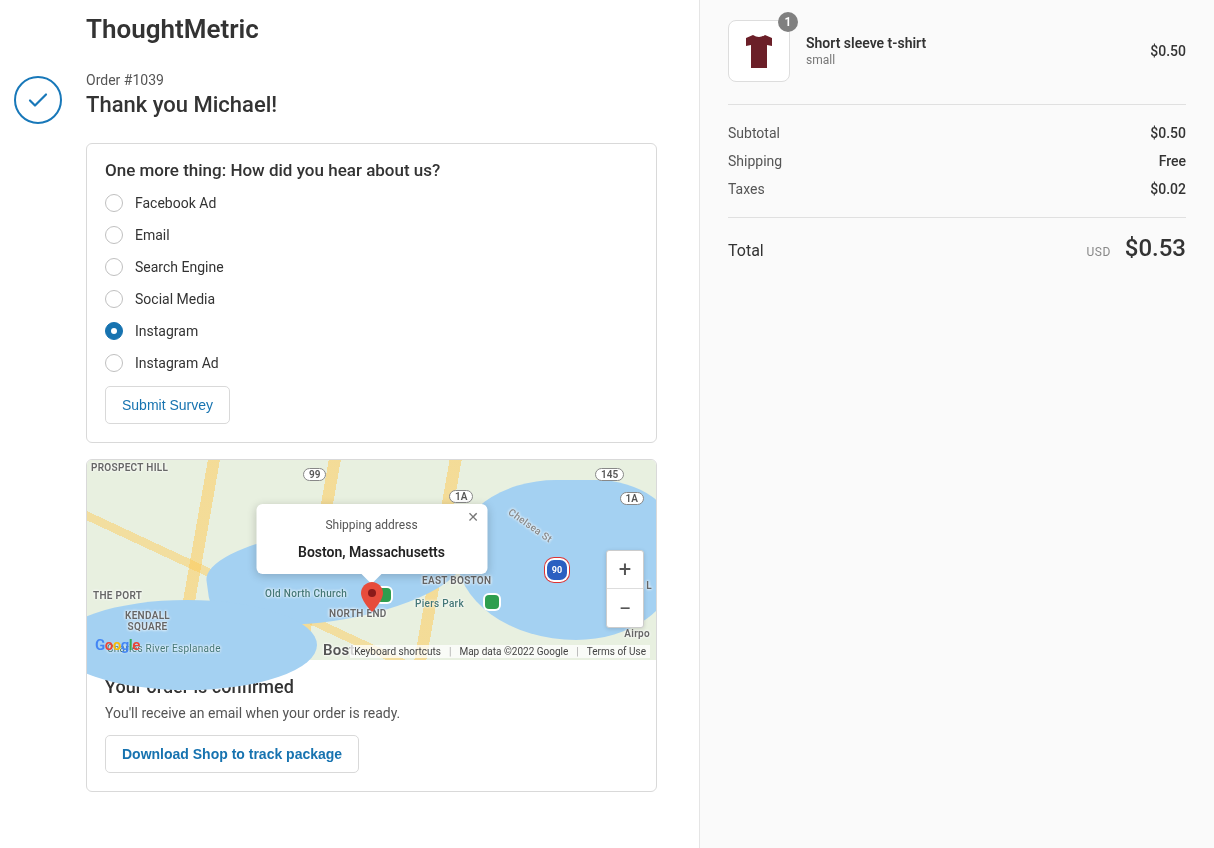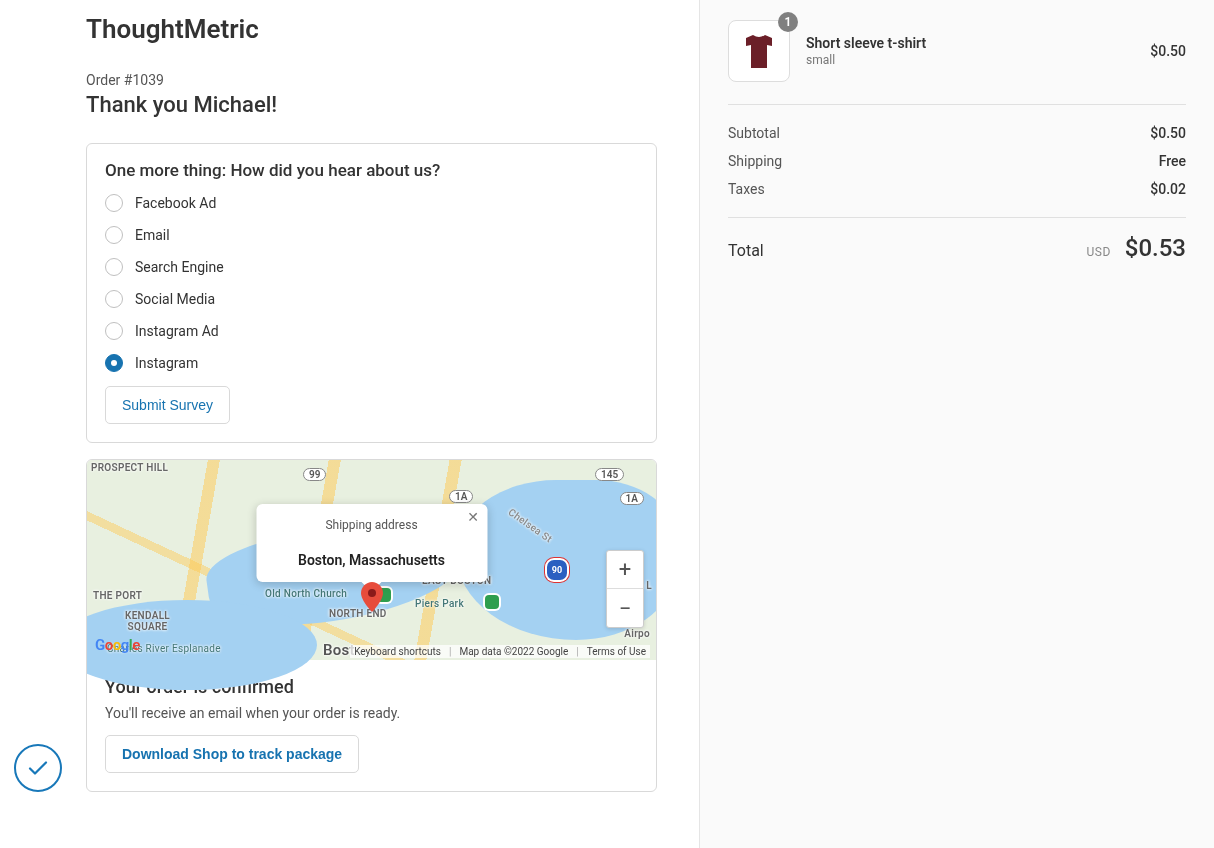--- a/index.html
+++ b/index.html
@@ -23,7 +23,7 @@
     background: #fafafa;
     padding: 20px 28px;
   }
-  .header-row { display: flex; align-items: flex-end; }
+  .header-row { display: flex; align-items: flex-start; }
   .check-col { width: 72px; padding-top: 62px; }
   .check-circle {
     width: 48px; height: 48px; border: 2px solid #1878b9; border-radius: 50%;

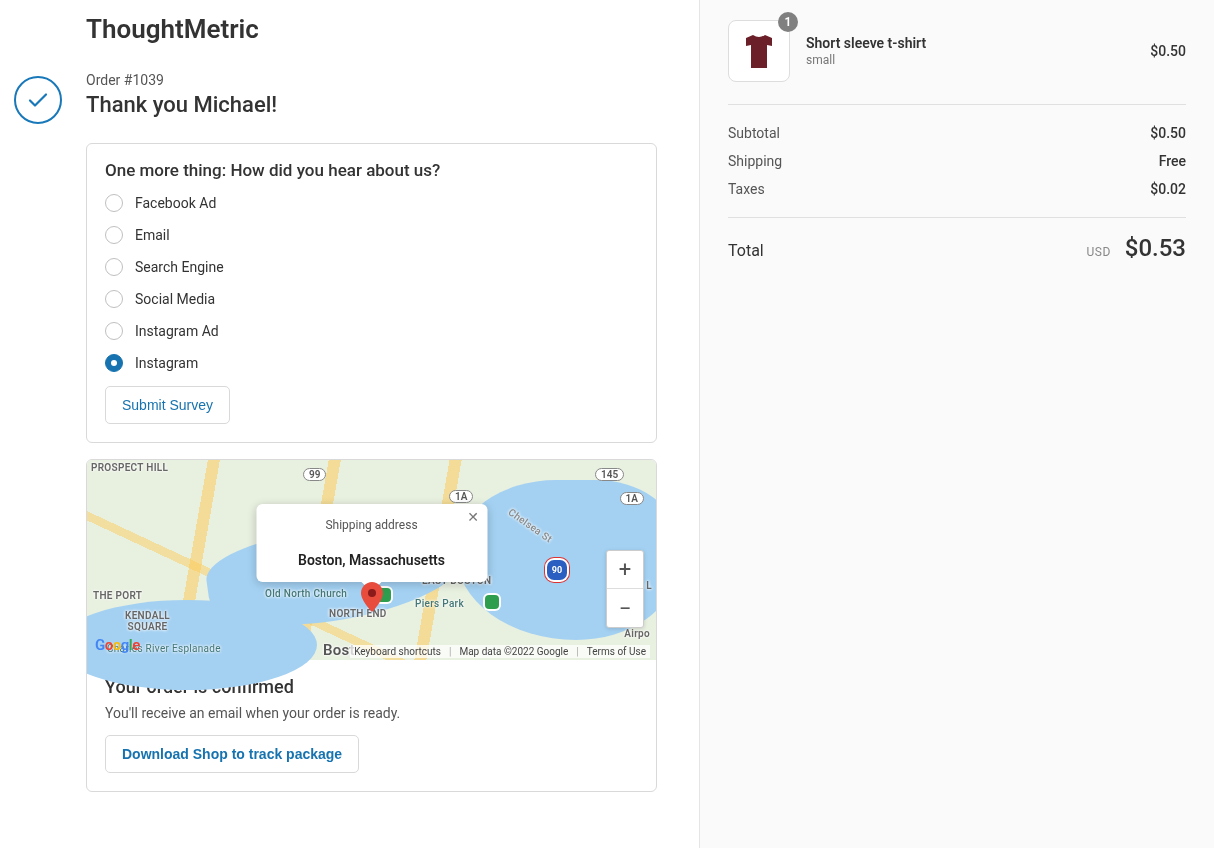--- a/index.html
+++ b/index.html
@@ -182,12 +182,12 @@
             <span>Social Media</span>
           </div>
           <div class="radio-row">
-            <span class="radio"></span>
-            <span>Instagram Ad</span>
-          </div>
-          <div class="radio-row">
             <span class="radio selected"></span>
             <span>Instagram</span>
+          </div>
+          <div class="radio-row">
+            <span class="radio"></span>
+            <span>Instagram Ad</span>
           </div>
 
           <button class="btn-outline">Submit Survey</button>

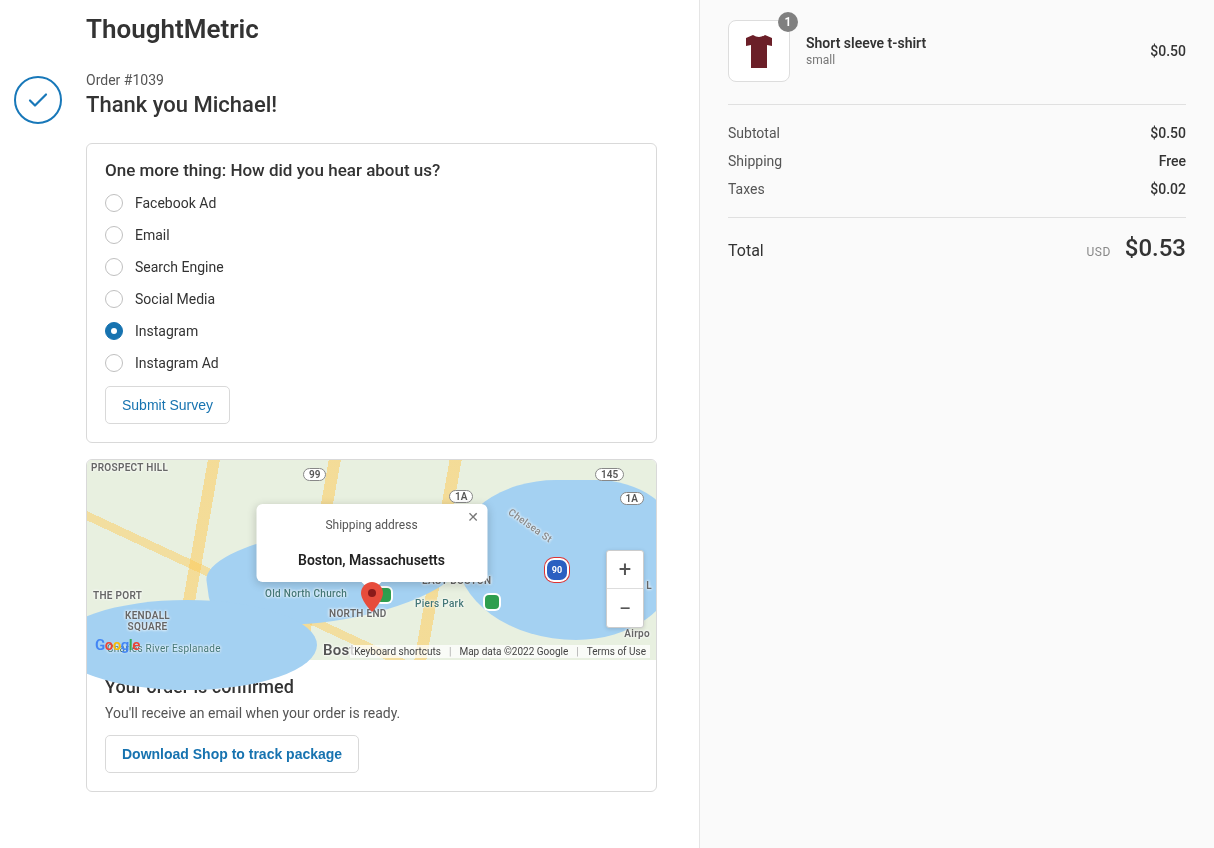--- a/index.html
+++ b/index.html
@@ -88,7 +88,7 @@
     border:10px solid transparent; border-top-color:#fff; border-bottom:none;
   }
   .map-tooltip .close { position:absolute; right:8px; top:6px; font-size:14px; color:#777; cursor:pointer; line-height:1;}
-  .map-tooltip .lbl { font-size:12px; color:#555; margin-bottom:20px;}
+  .map-tooltip .lbl { font-size:12px; color:#555; margin-bottom:12px;}
   .map-tooltip .addr { font-size:14px; font-weight:600; color:#222;}
   .map-pin {
     position:absolute; left:50%; top:122px; transform:translateX(-50%);

